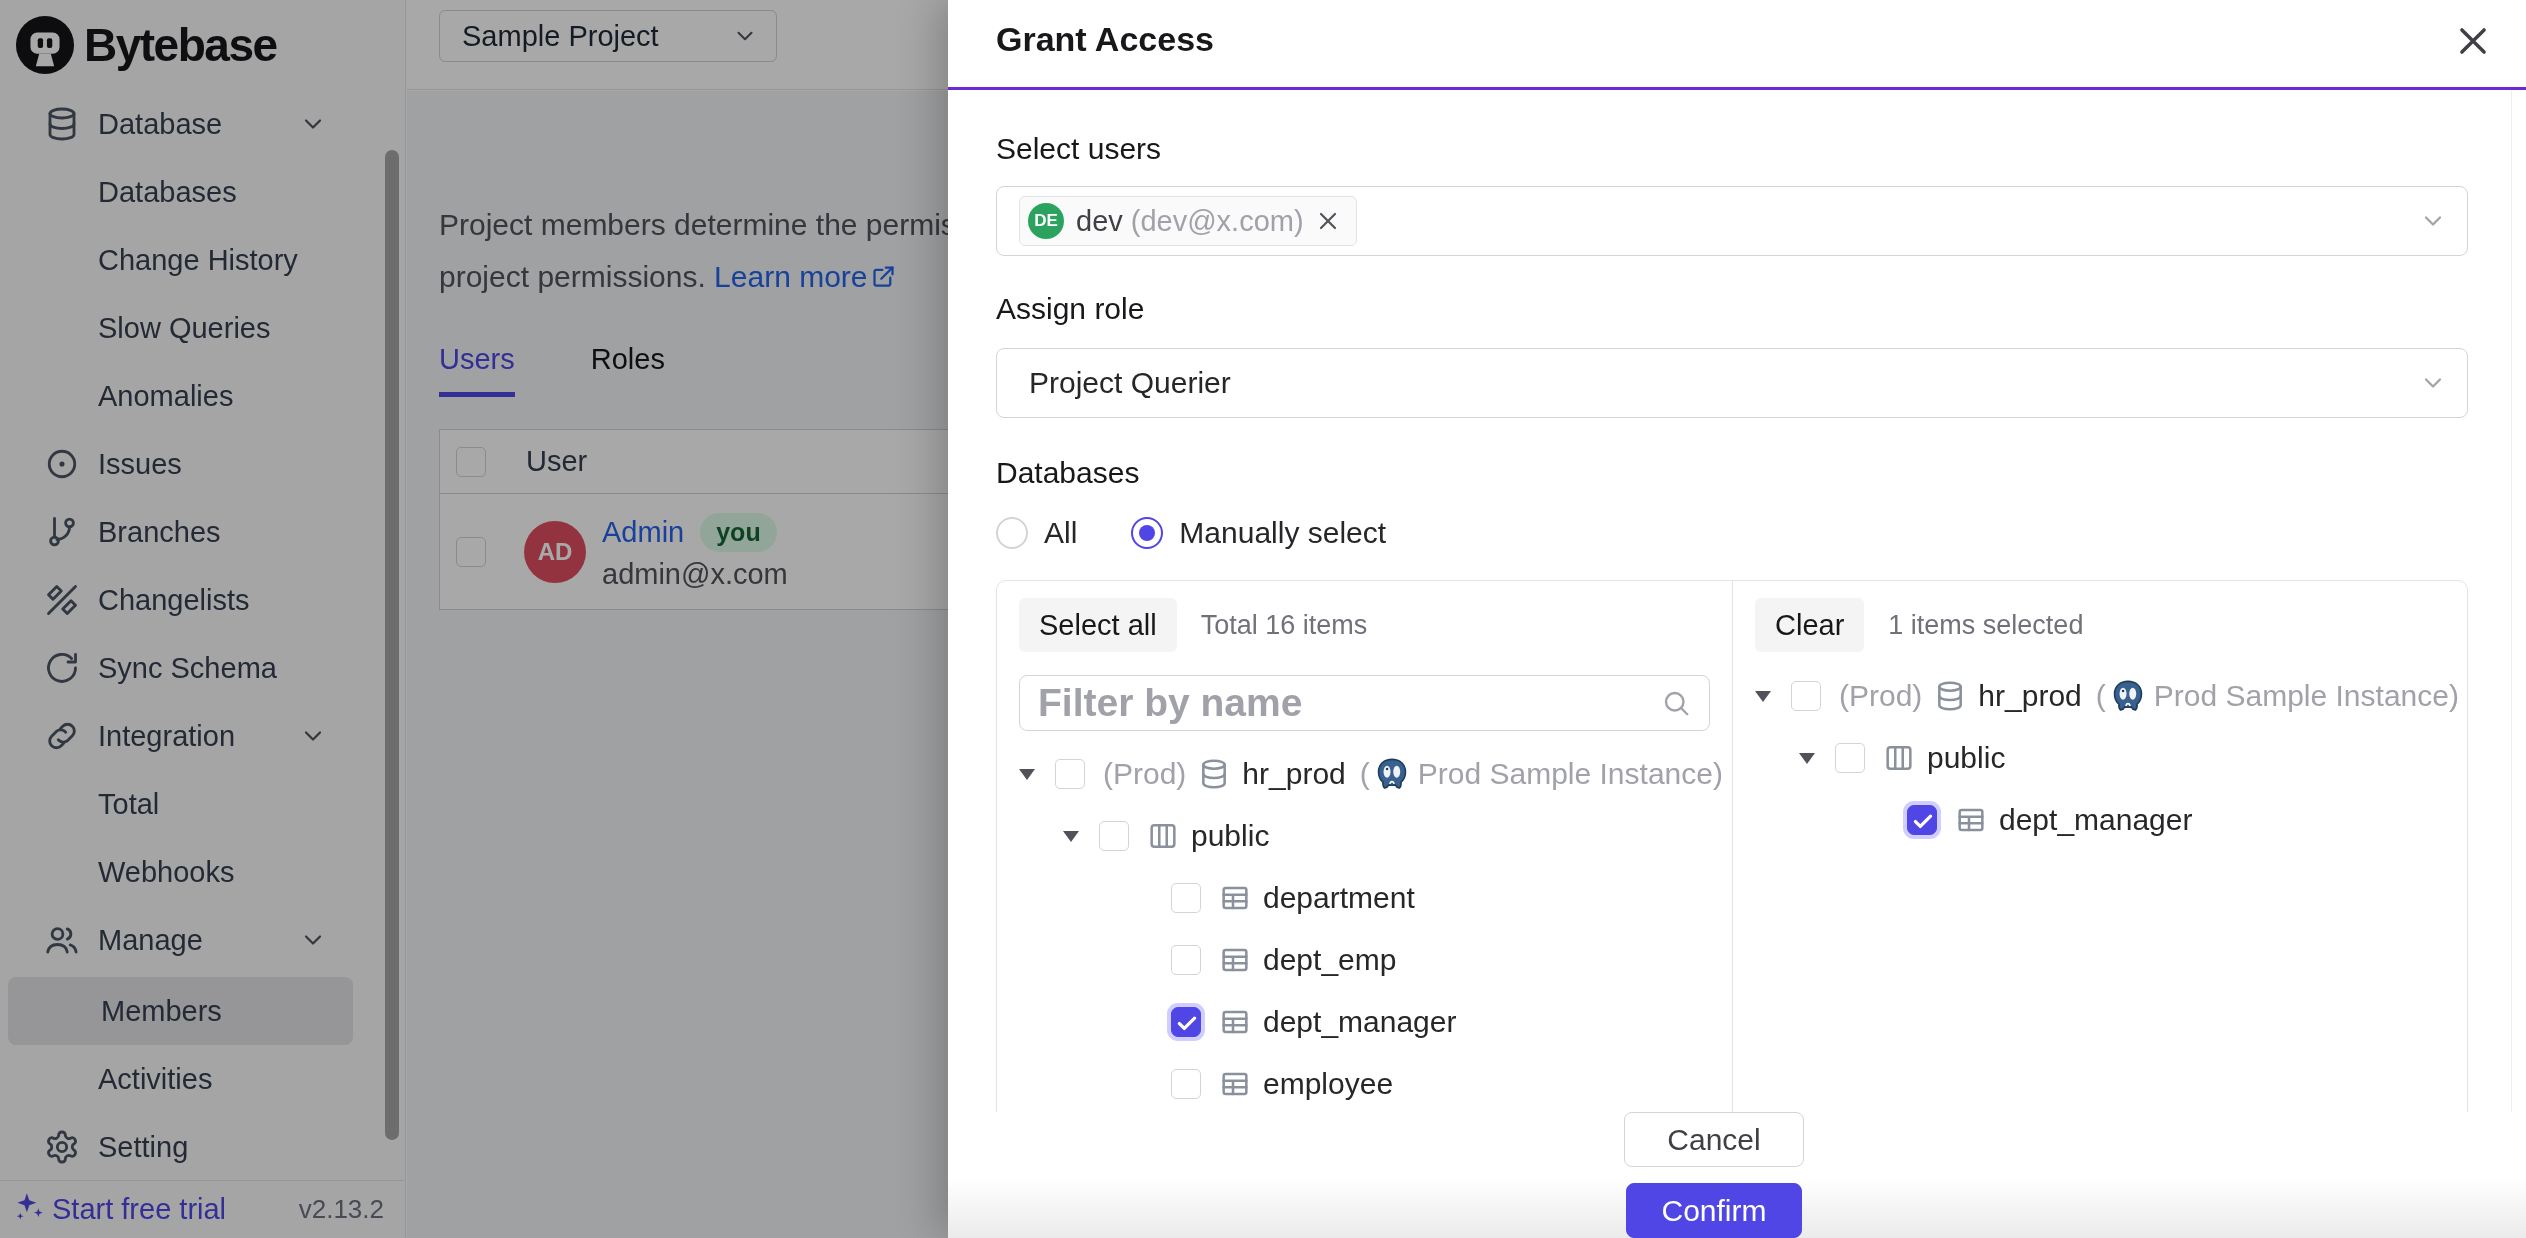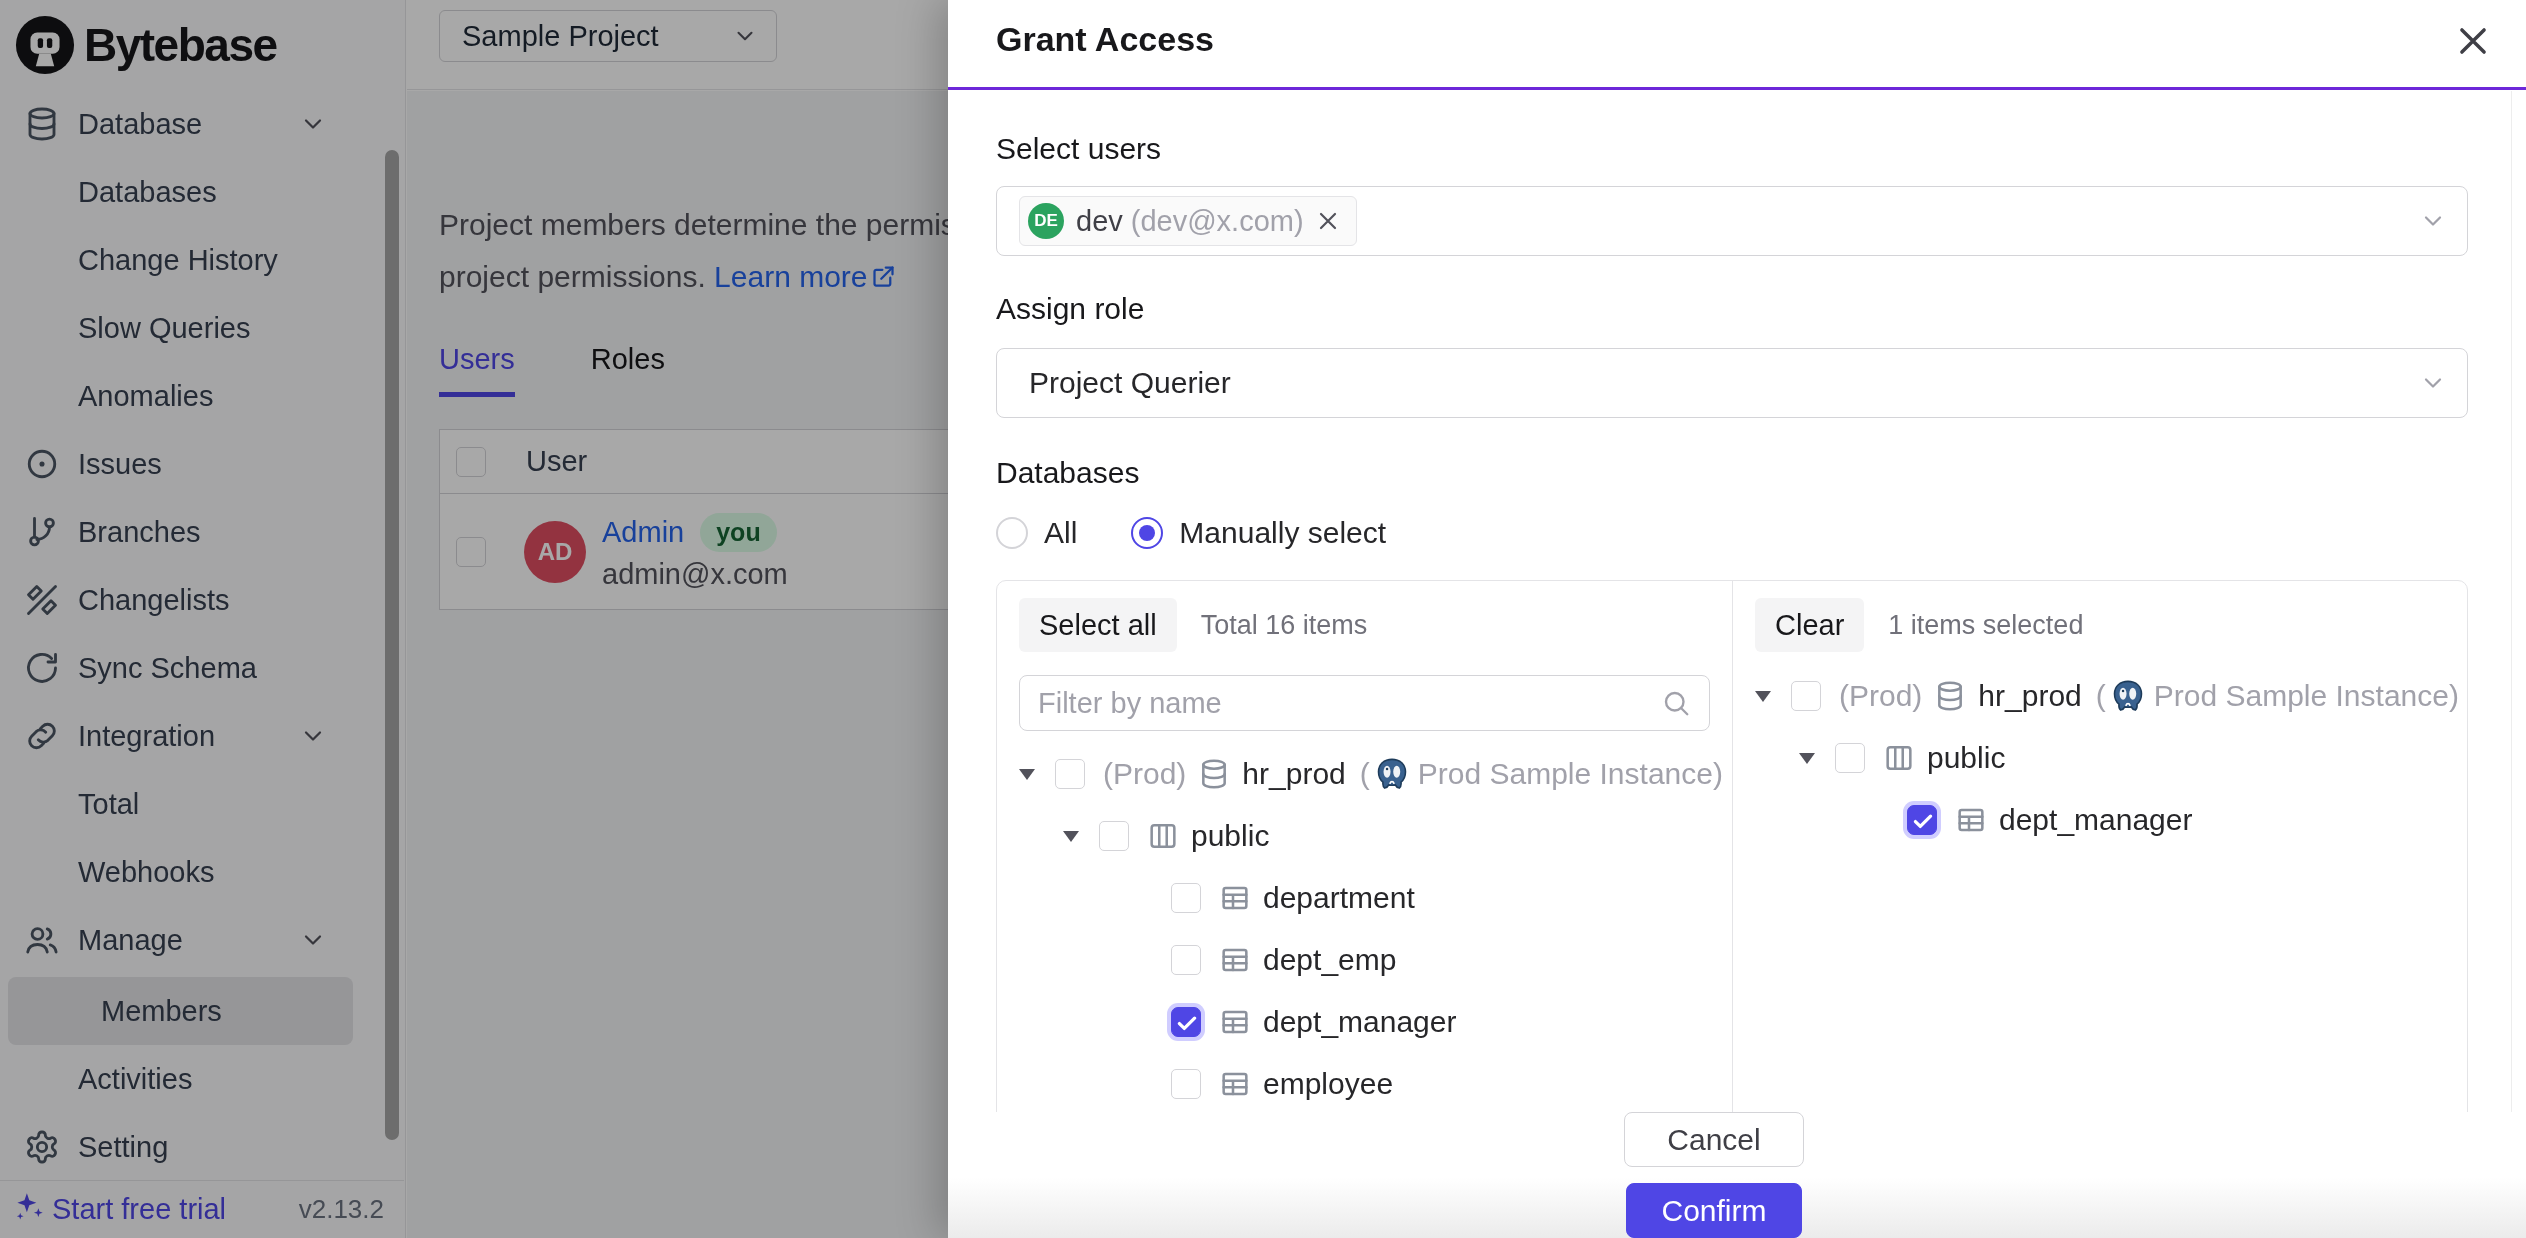--- a/index.html
+++ b/index.html
@@ -15,7 +15,7 @@
   .logo-text { font-size:46px; font-weight:800; letter-spacing:-1.5px; color:#18181b; margin-left:8px; }
   .nav { position:absolute; top:90px; left:0; right:0; }
   .nav-row { display:flex; align-items:center; height:68px; padding-left:24px;
-             font-size:29px; color:#374151; cursor:pointer; }
+             font-size:29px; color:#374151; cursor:pointer;margin-left:20px; }
   .nav-row .nicon { width:36px; height:36px; color:#4b5563; flex:0 0 36px; }
   .nav-row .nicon svg { width:36px; height:36px; display:block; }
   .nav-row .nlabel { margin-left:18px; font-weight:500; }

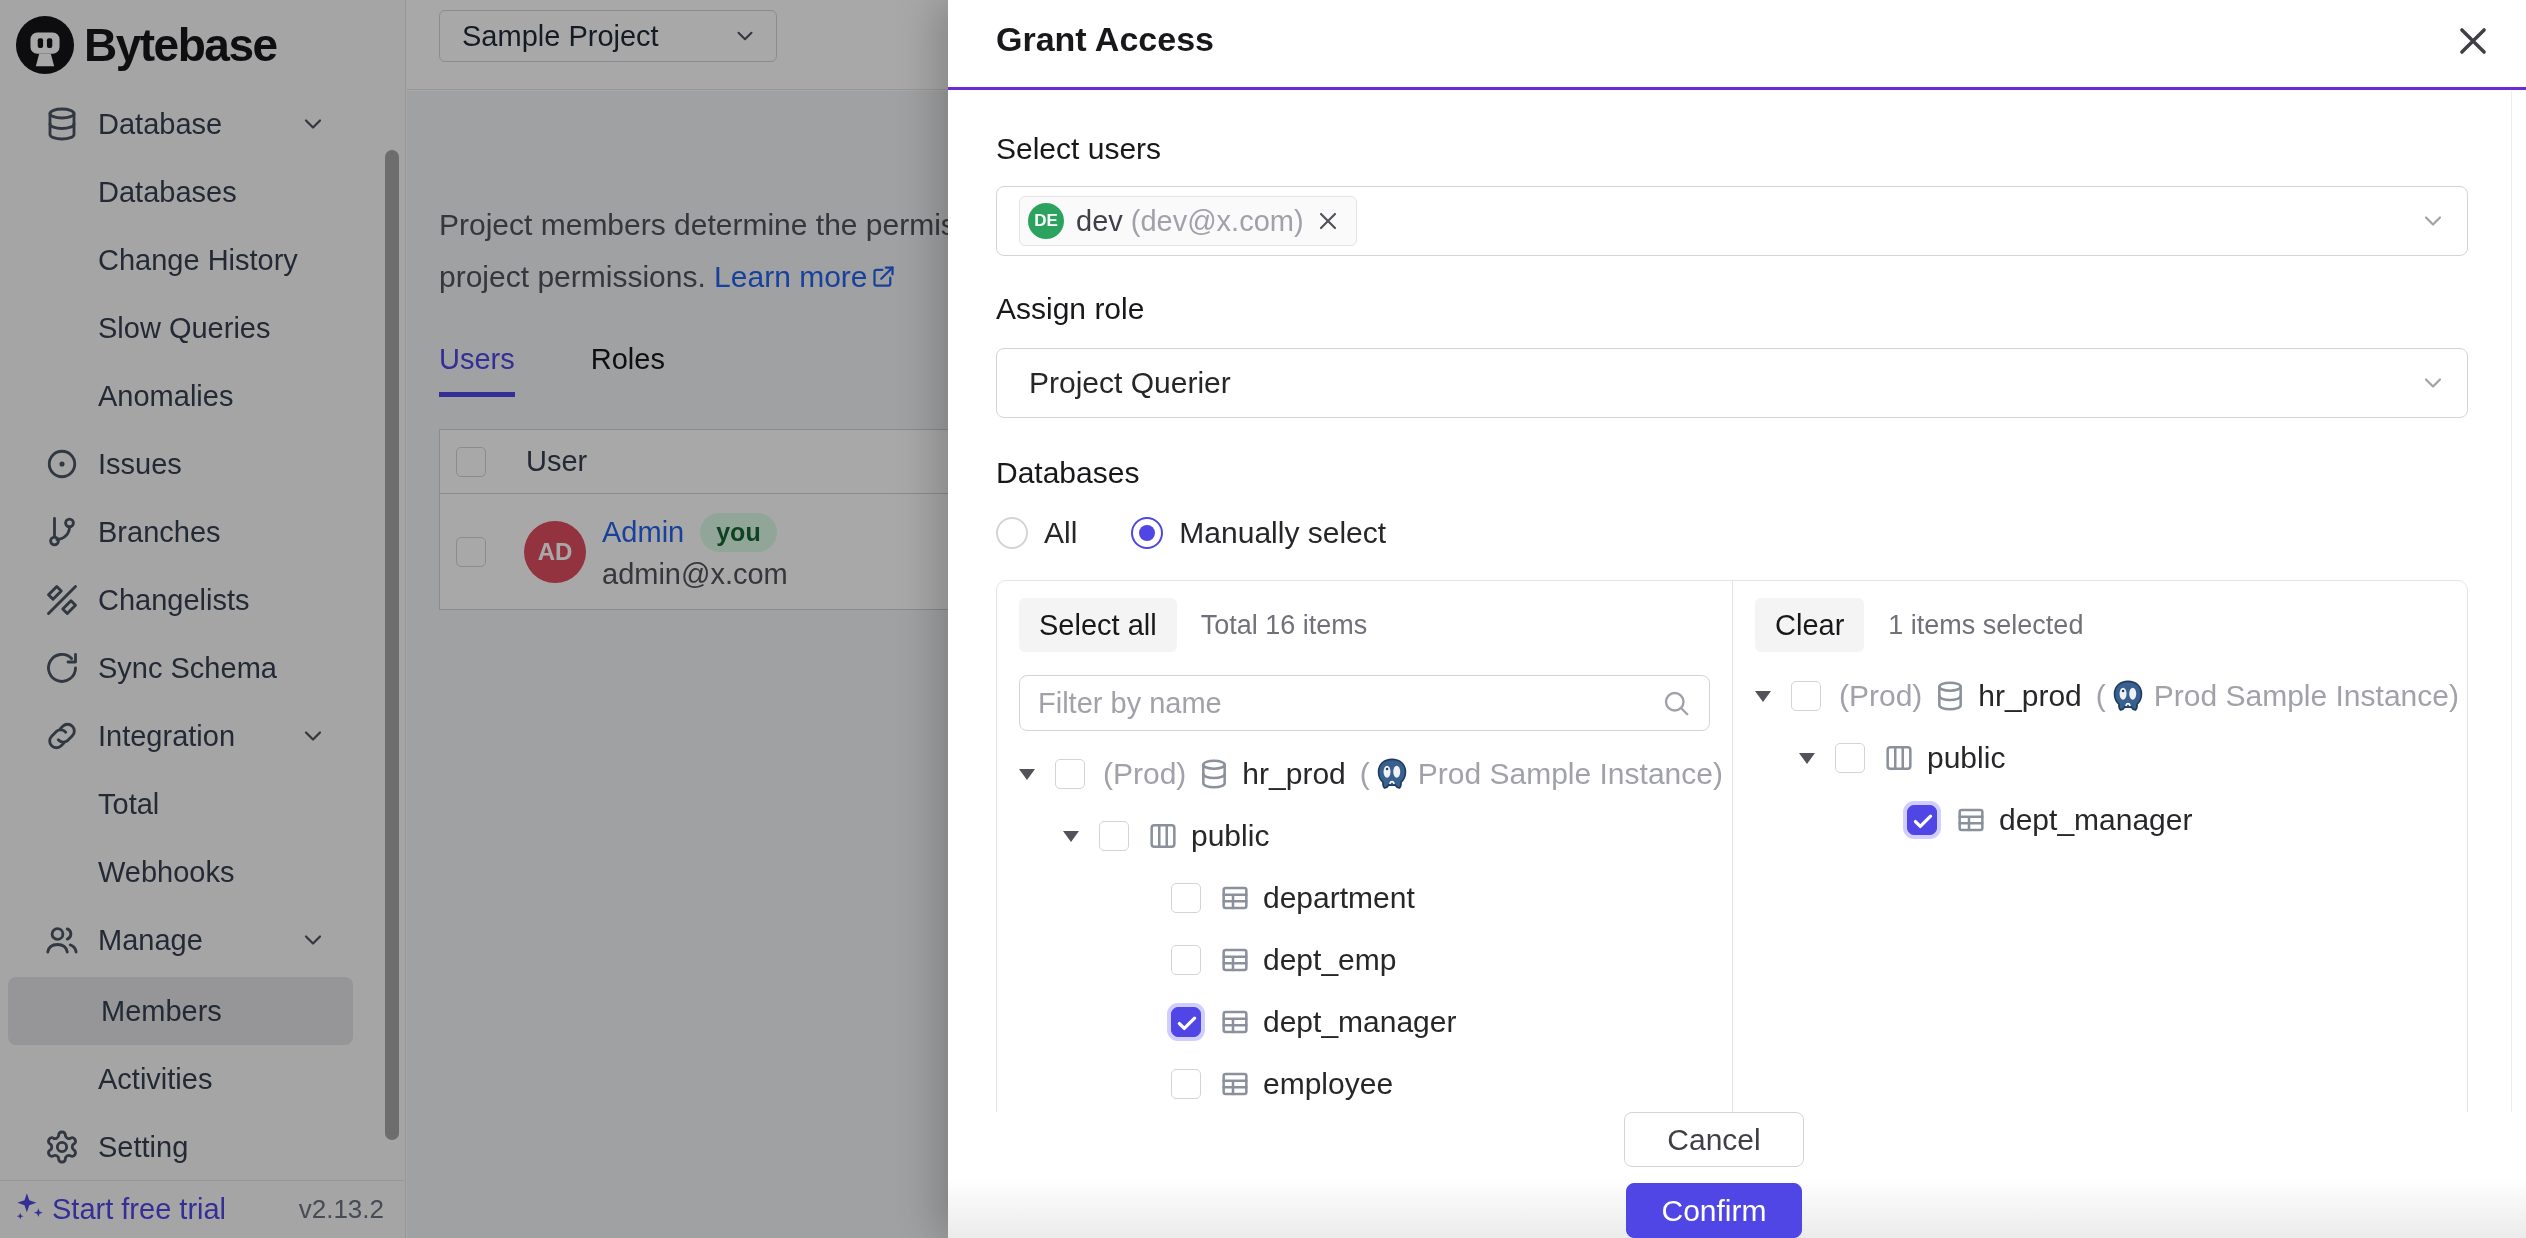--- a/index.html
+++ b/index.html
@@ -116,8 +116,8 @@
   .pcount { margin-left:24px; font-size:27px; color:#71717a; }
   .filter { margin-top:22px; height:56px; border:1px solid #d4d4d8; border-radius:8px;
             display:flex; align-items:center; padding:0 18px; position:relative; }
-  .filter input { border:none; outline:none; flex:1; font-size:29px; color:#1d4ed8;
-                  font-family:inherit; background:transparent; }
+  .filter input { border:none; outline:none; flex:1; font-size:39px; color:#1d4ed8;
+                  font-family:inherit; background:transparent;font-weight:bold; }
   .filter input::placeholder { color:#a1a1aa; }
   .filter .sicon { width:30px; height:30px; color:#a1a1aa; }
   .filter .sicon svg { width:30px; height:30px; display:block; }

